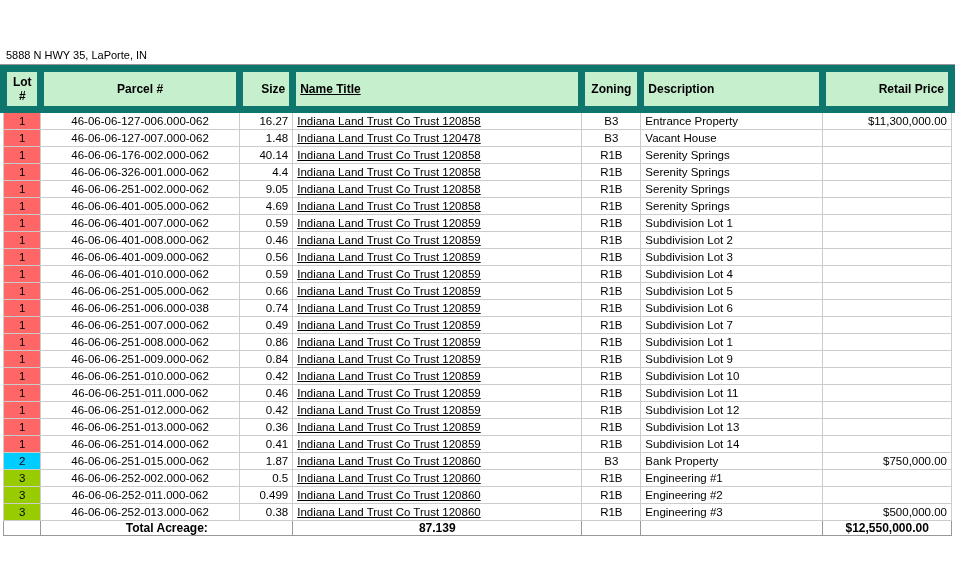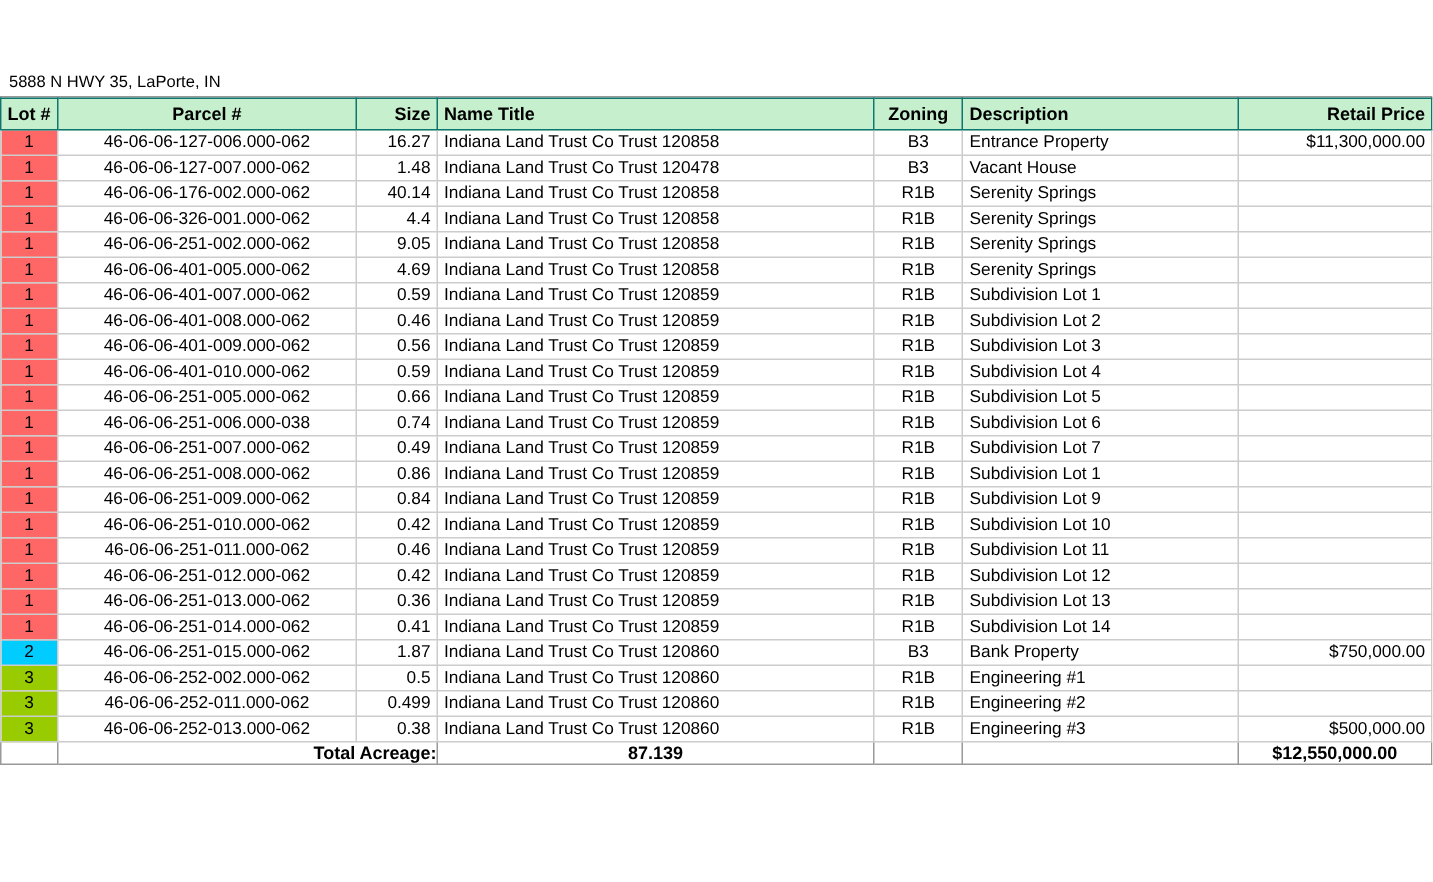--- a/index.html
+++ b/index.html
@@ -24,7 +24,7 @@
     }
     thead tr th {
       background: #c6efce;
-      border: 1px solid #0f766e;
+      border: 7px solid #0f766e;
       padding: 3px 4px;
       text-align: center;
       font-weight: bold;

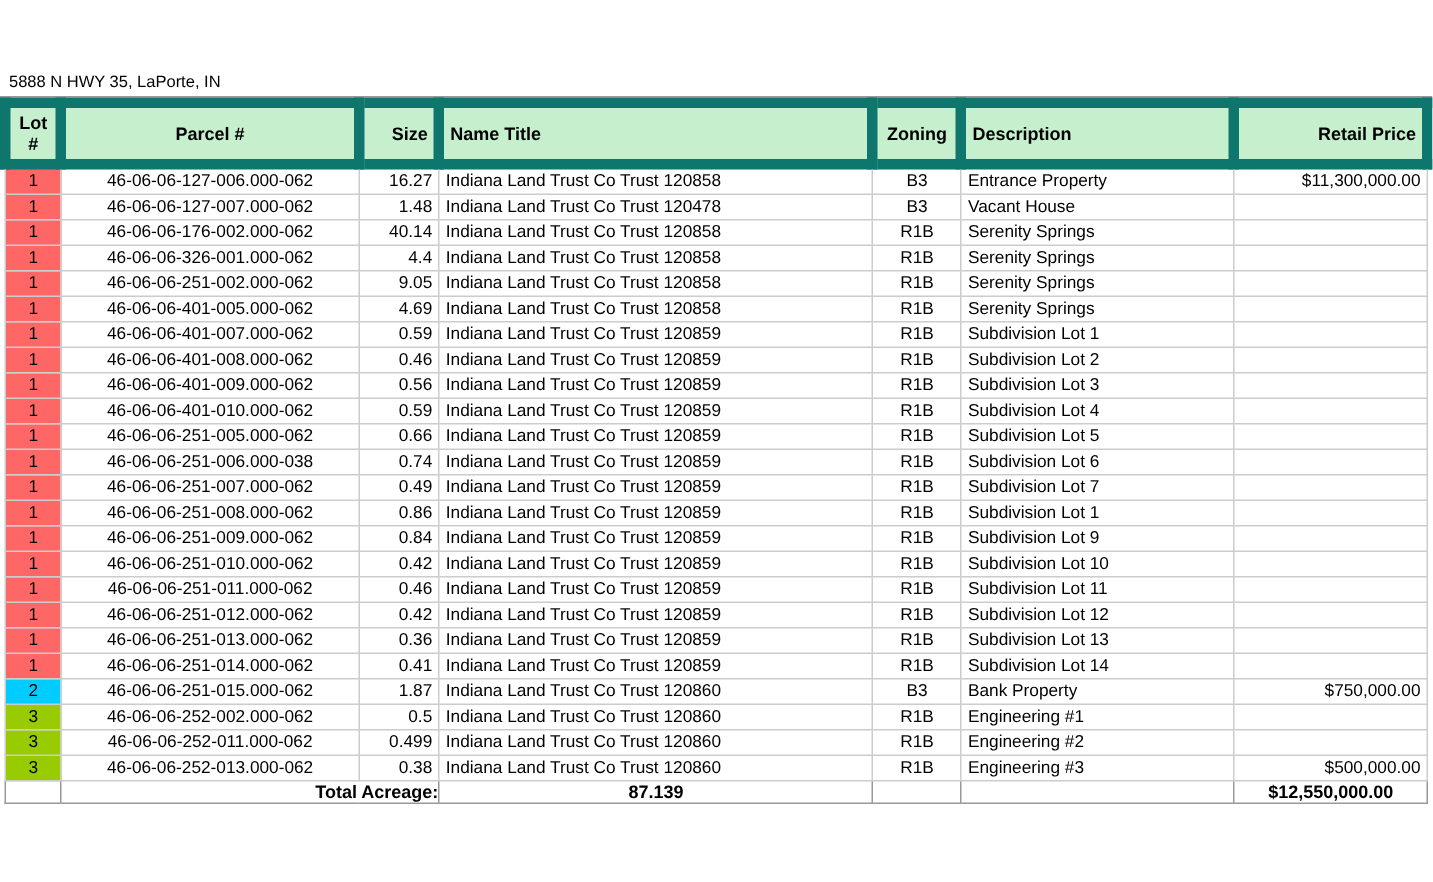--- a/index.html
+++ b/index.html
@@ -38,7 +38,7 @@
     .col-lot { text-align: center; width: 35px; }
     .col-parcel { text-align: center; width: 185px; }
     .col-size { text-align: right; width: 50px; }
-    .col-name { text-align: left; width: 270px; }
+    .col-name { text-align: left; width: 270px; text-decoration: underline; }
     .col-zoning { text-align: center; width: 55px; }
     .col-desc { text-align: left; width: 170px; }
     .col-price { text-align: right; width: 120px; }

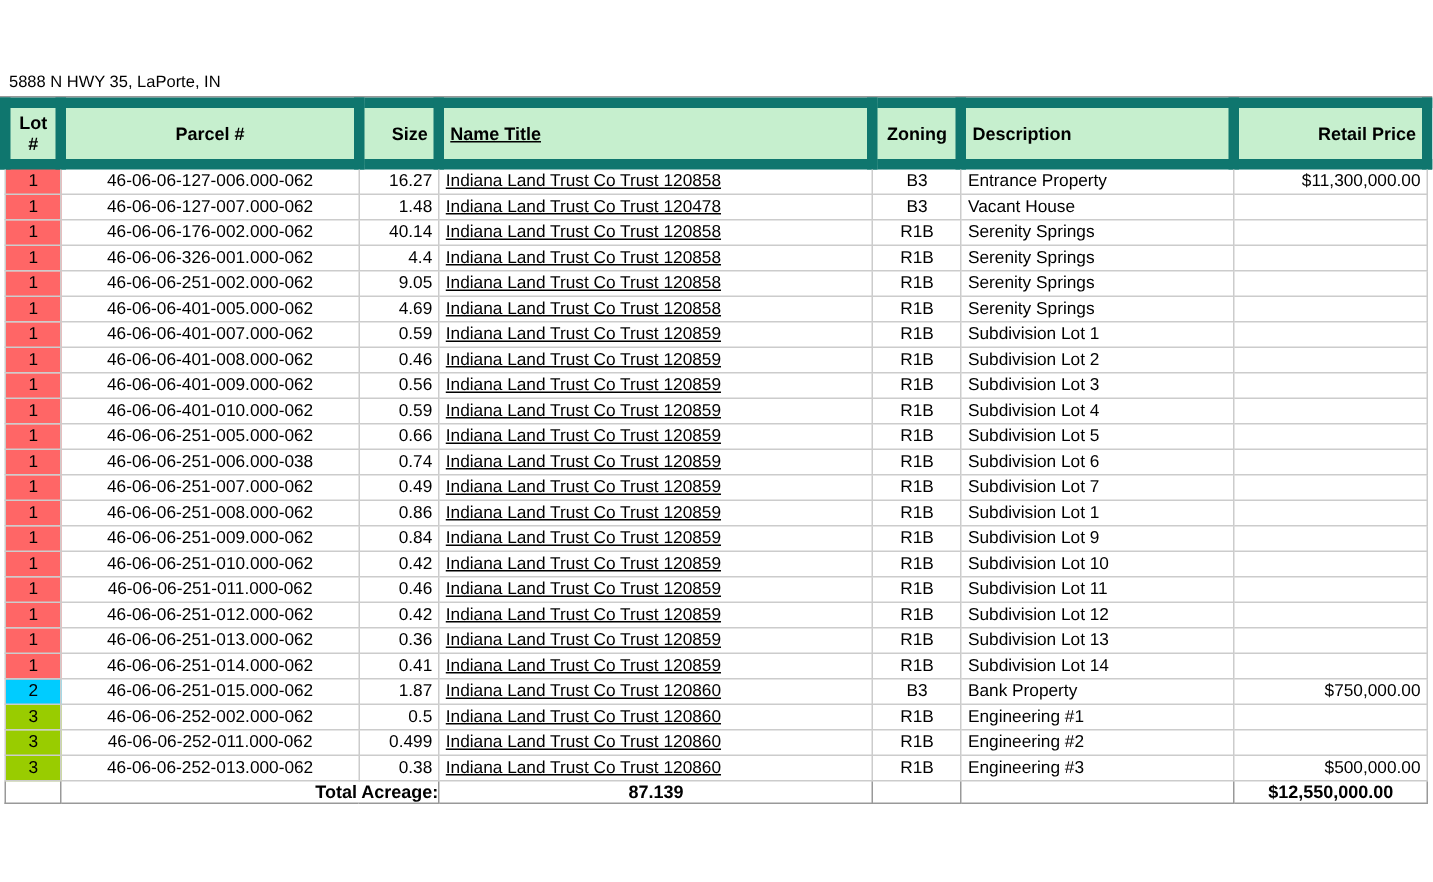--- a/index.html
+++ b/index.html
@@ -53,7 +53,7 @@
       font-size: 12px;
       border: 1px solid #999;
     }
-    .total-label { text-align: right; }
+    .total-label { }
     .total-value { text-align: center; background: #ffff00; font-weight: bold; }
     .price-cell { font-weight: normal; margin-left: 36px; }
   </style>

